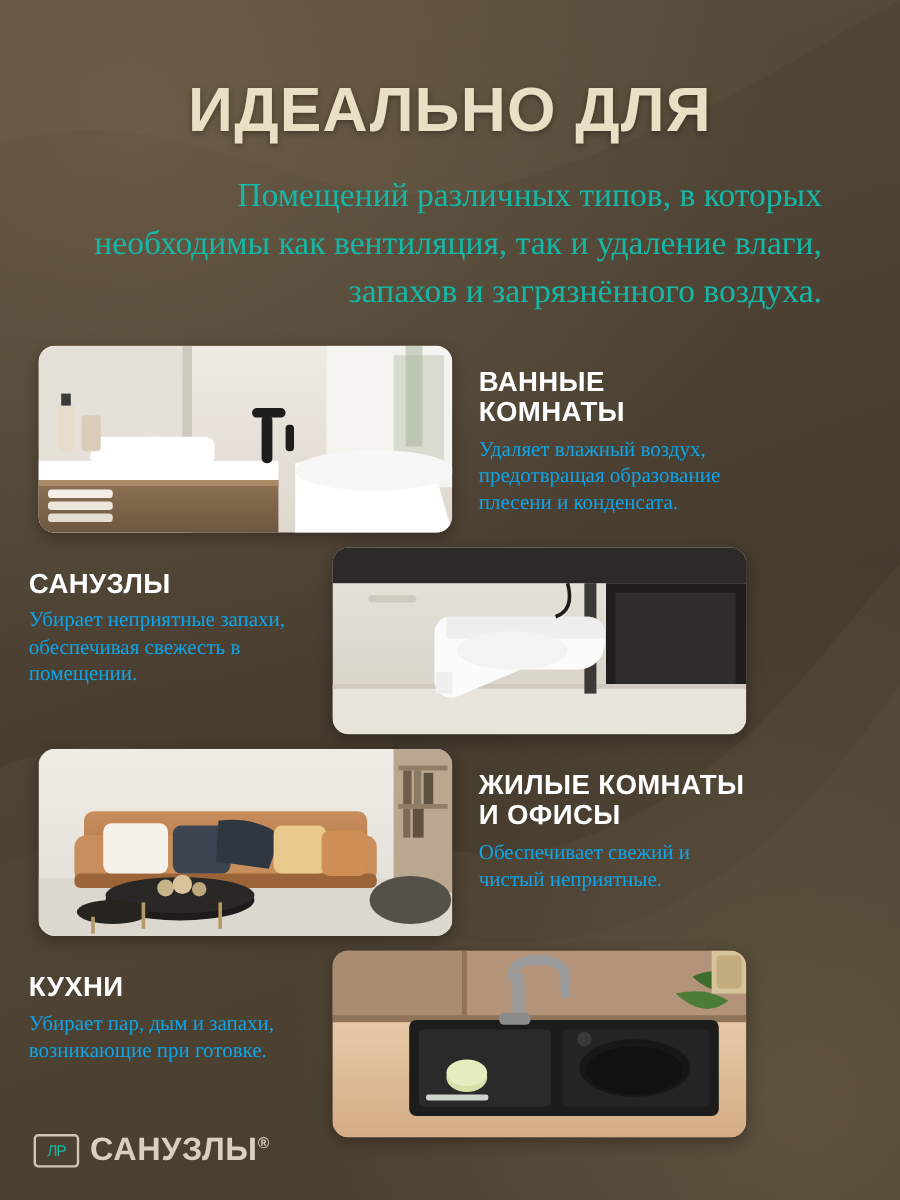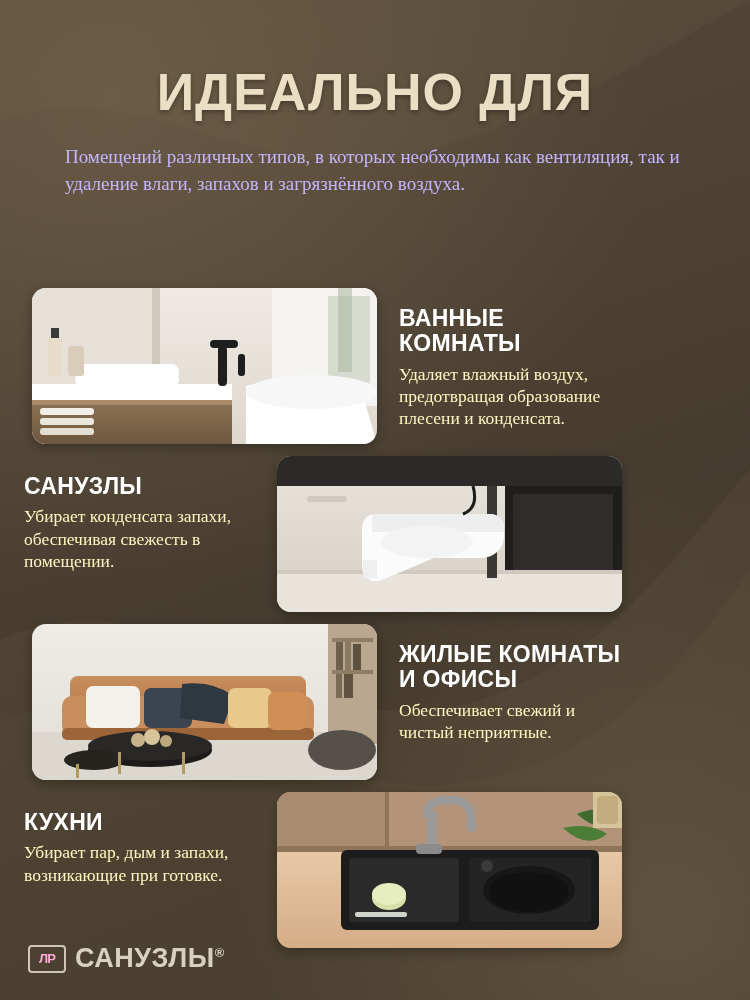--- a/index.html
+++ b/index.html
@@ -50,10 +50,10 @@
   .subhead {
     margin: 22px auto 0;
     width: 620px;
-    text-align: left;
-    font-size: 19px;
+    text-align: right;
+    font-size: 28px;
     line-height: 1.42;
-    color: #c4b5fd;
+    color: #14b8a6;
     font-family: "Liberation Serif", serif;
   }
 

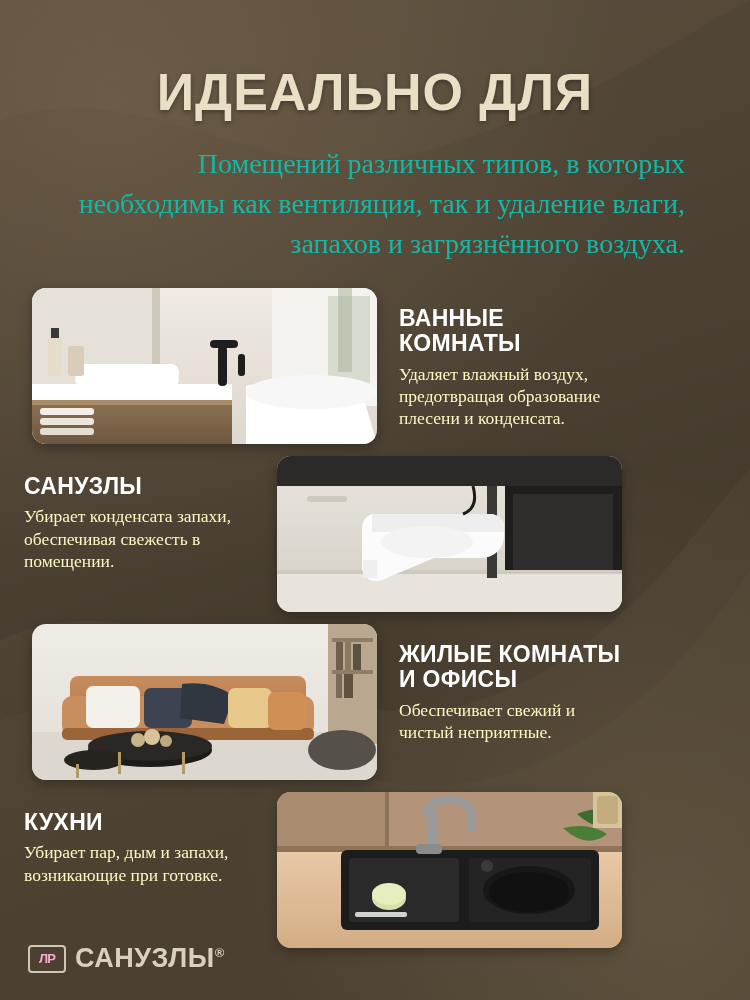--- a/index.html
+++ b/index.html
@@ -107,7 +107,7 @@
   .feat-desc {
     font-size: 17.5px;
     line-height: 1.28;
-    color: #fef9c3;
+    color: #0ea5e9;
     font-family: "Liberation Serif", serif;
   }
 

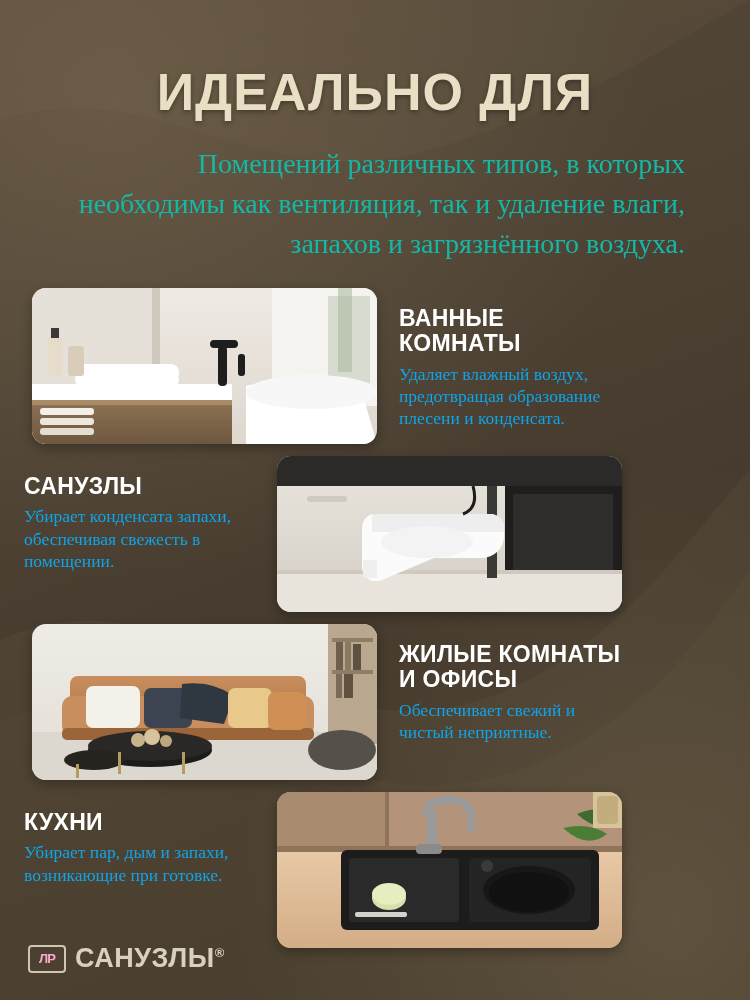--- a/index.html
+++ b/index.html
@@ -232,7 +232,7 @@
       </div>
       <div class="text">
         <div class="feat-title">САНУЗЛЫ</div>
-        <div class="feat-desc">Убирает конденсата запахи, обеспечивая свежесть в помещении.</div>
+        <div class="feat-desc">Убирает неприятные запахи, обеспечивая свежесть в помещении.</div>
       </div>
     </div>
 

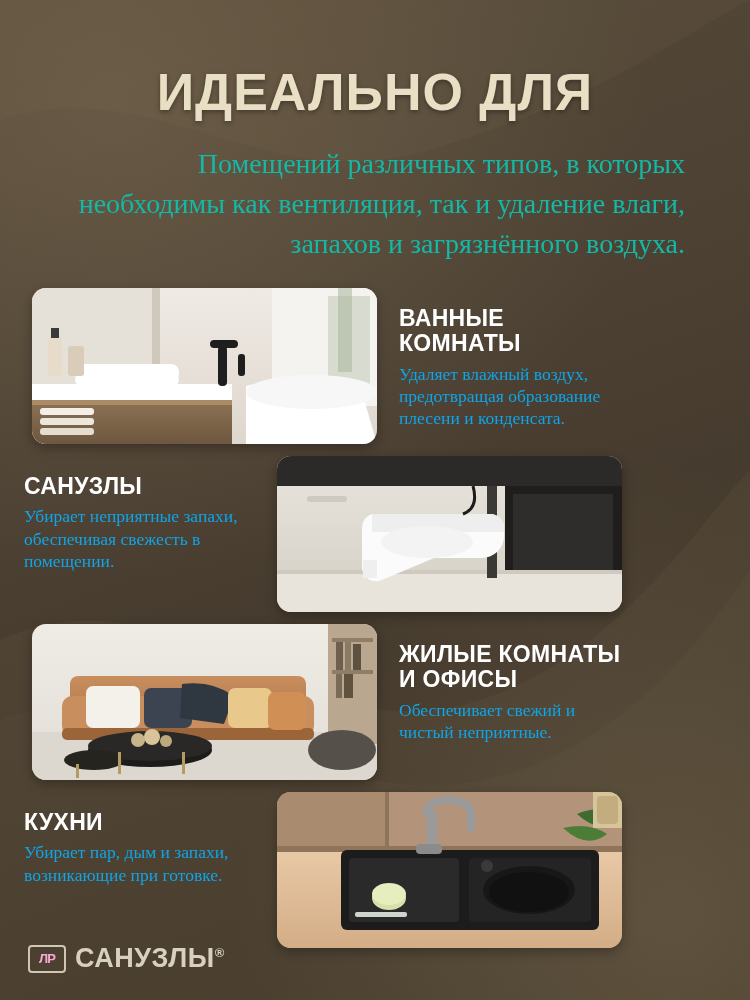--- a/index.html
+++ b/index.html
@@ -128,9 +128,9 @@
     display: flex;
     align-items: center;
     justify-content: center;
-    color: #f9a8d4;
+    color: #14b8a6;
     font-size: 13px;
-    font-weight: bold;
+    font-weight: normal;
     letter-spacing: -1px;
   }
   .logo-text {

